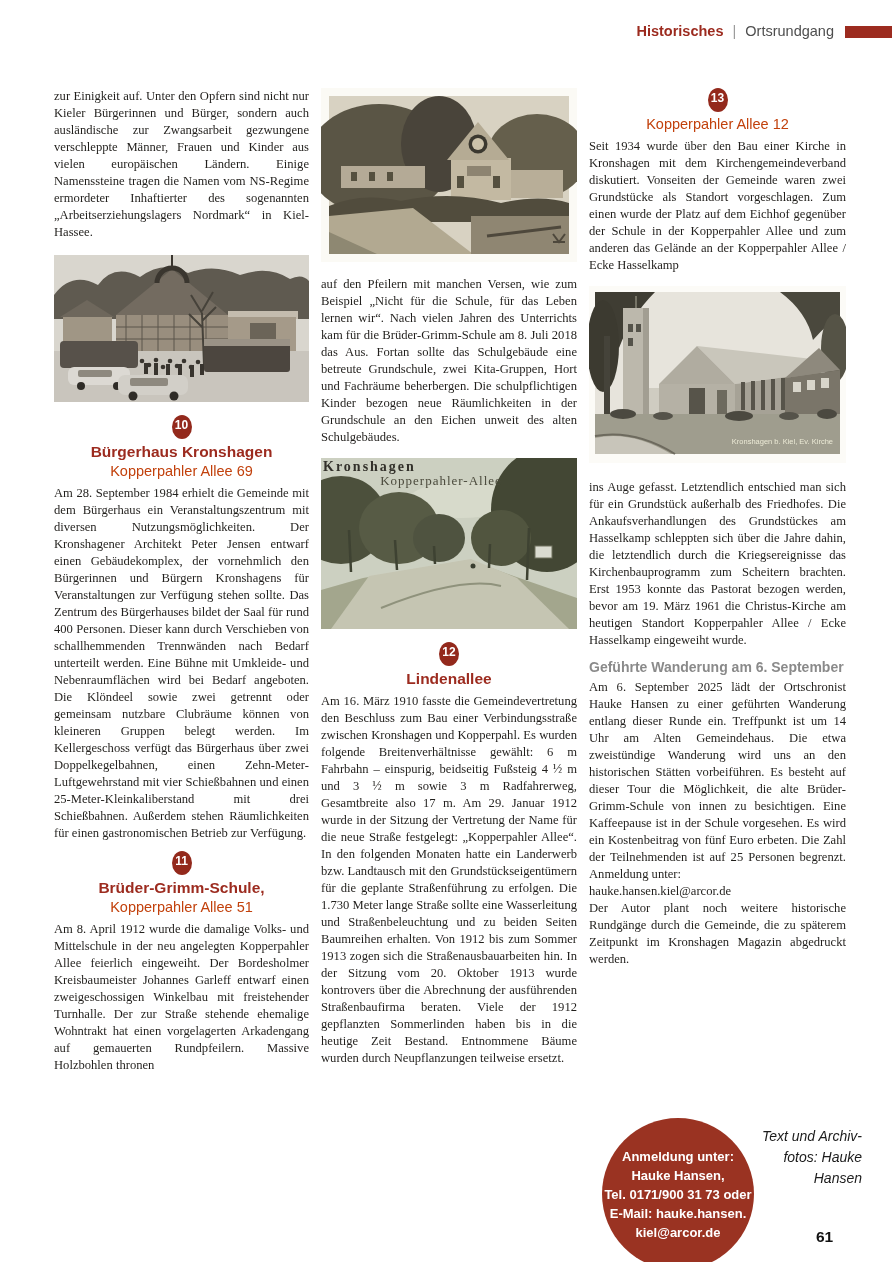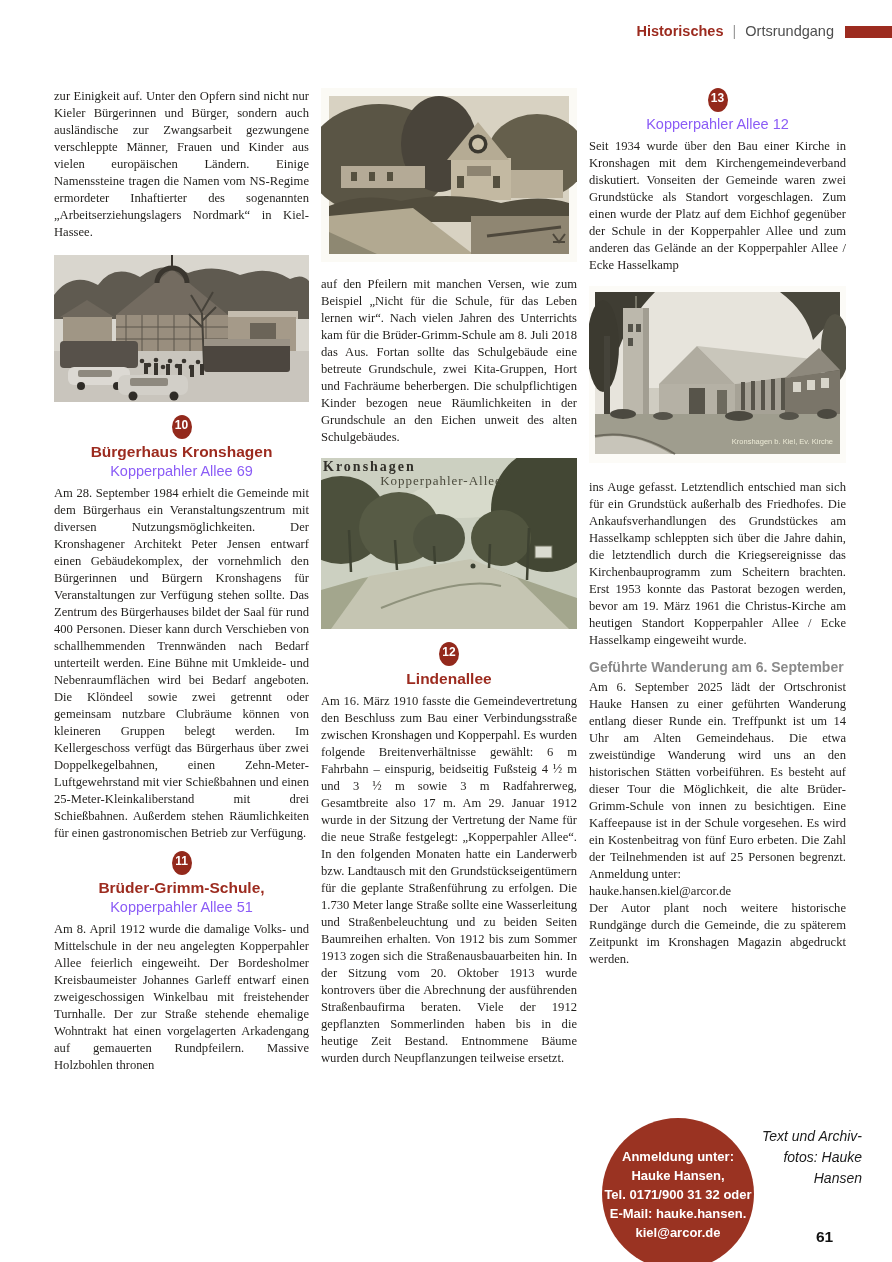--- a/index.html
+++ b/index.html
@@ -31,7 +31,7 @@
   h2.art-title{font-family:"Liberation Sans",sans-serif;font-size:15.5px;font-weight:bold;
                color:#9c2b1f;margin:0;line-height:19px;}
   h3.art-address{font-family:"Liberation Sans",sans-serif;font-size:14.5px;font-weight:normal;
-                 color:#8b5cf6;margin:1px 0 0;line-height:18px;}
+                 color:#c2410c;margin:1px 0 0;line-height:18px;}
   .gray-head{font-family:"Liberation Sans",sans-serif;font-weight:bold;font-size:14px;
              color:#8a8a8a;margin:10px 0 3px;line-height:17px;}
   

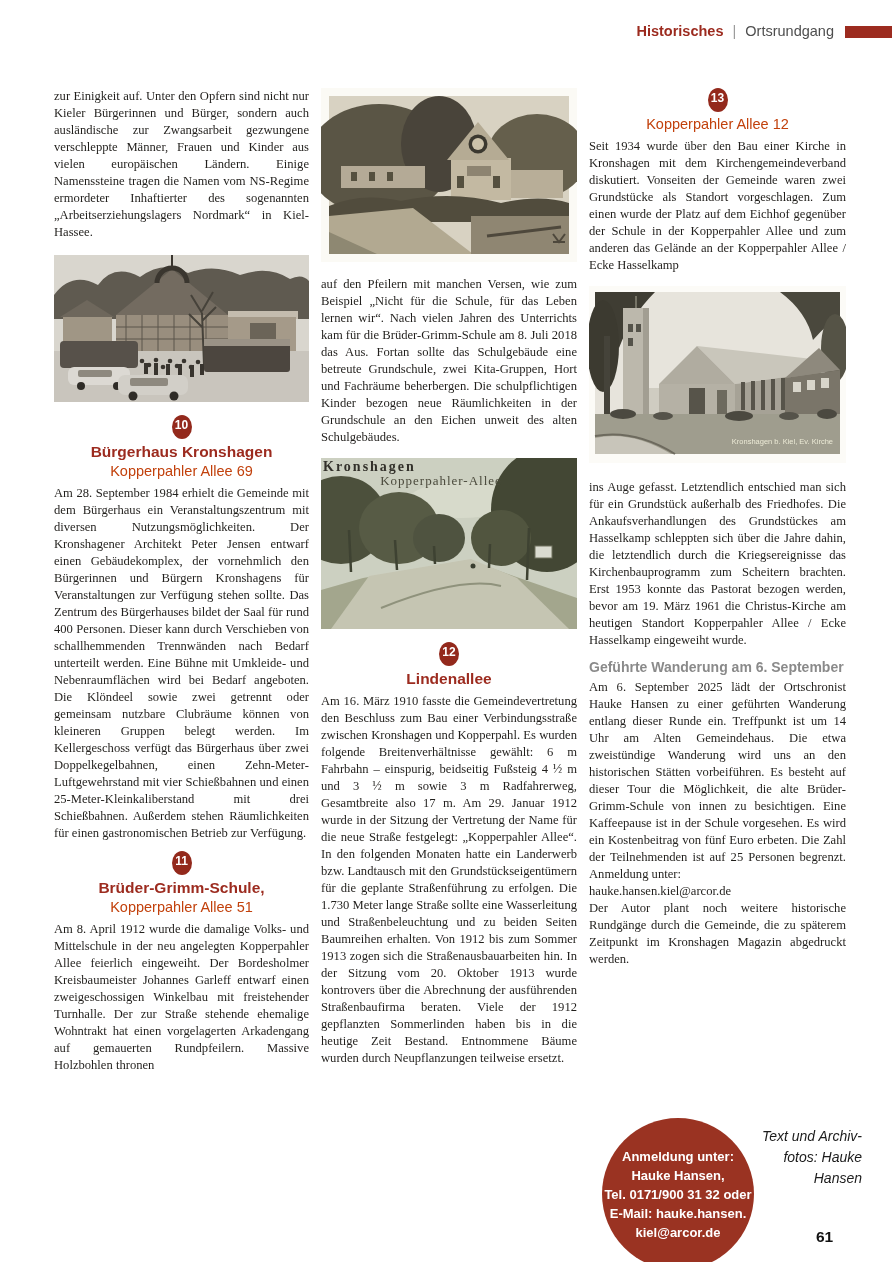--- a/index.html
+++ b/index.html
@@ -253,7 +253,7 @@
   <div class="badge-circle">
     <div>Anmeldung unter:</div>
     <div>Hauke Hansen,</div>
-    <div>Tel. 0171/900 31 32 oder</div>
+    <div>Tel. 0171/900 31 73 oder</div>
     <div>E-Mail: hauke.hansen.</div>
     <div>kiel@arcor.de</div>
   </div>

